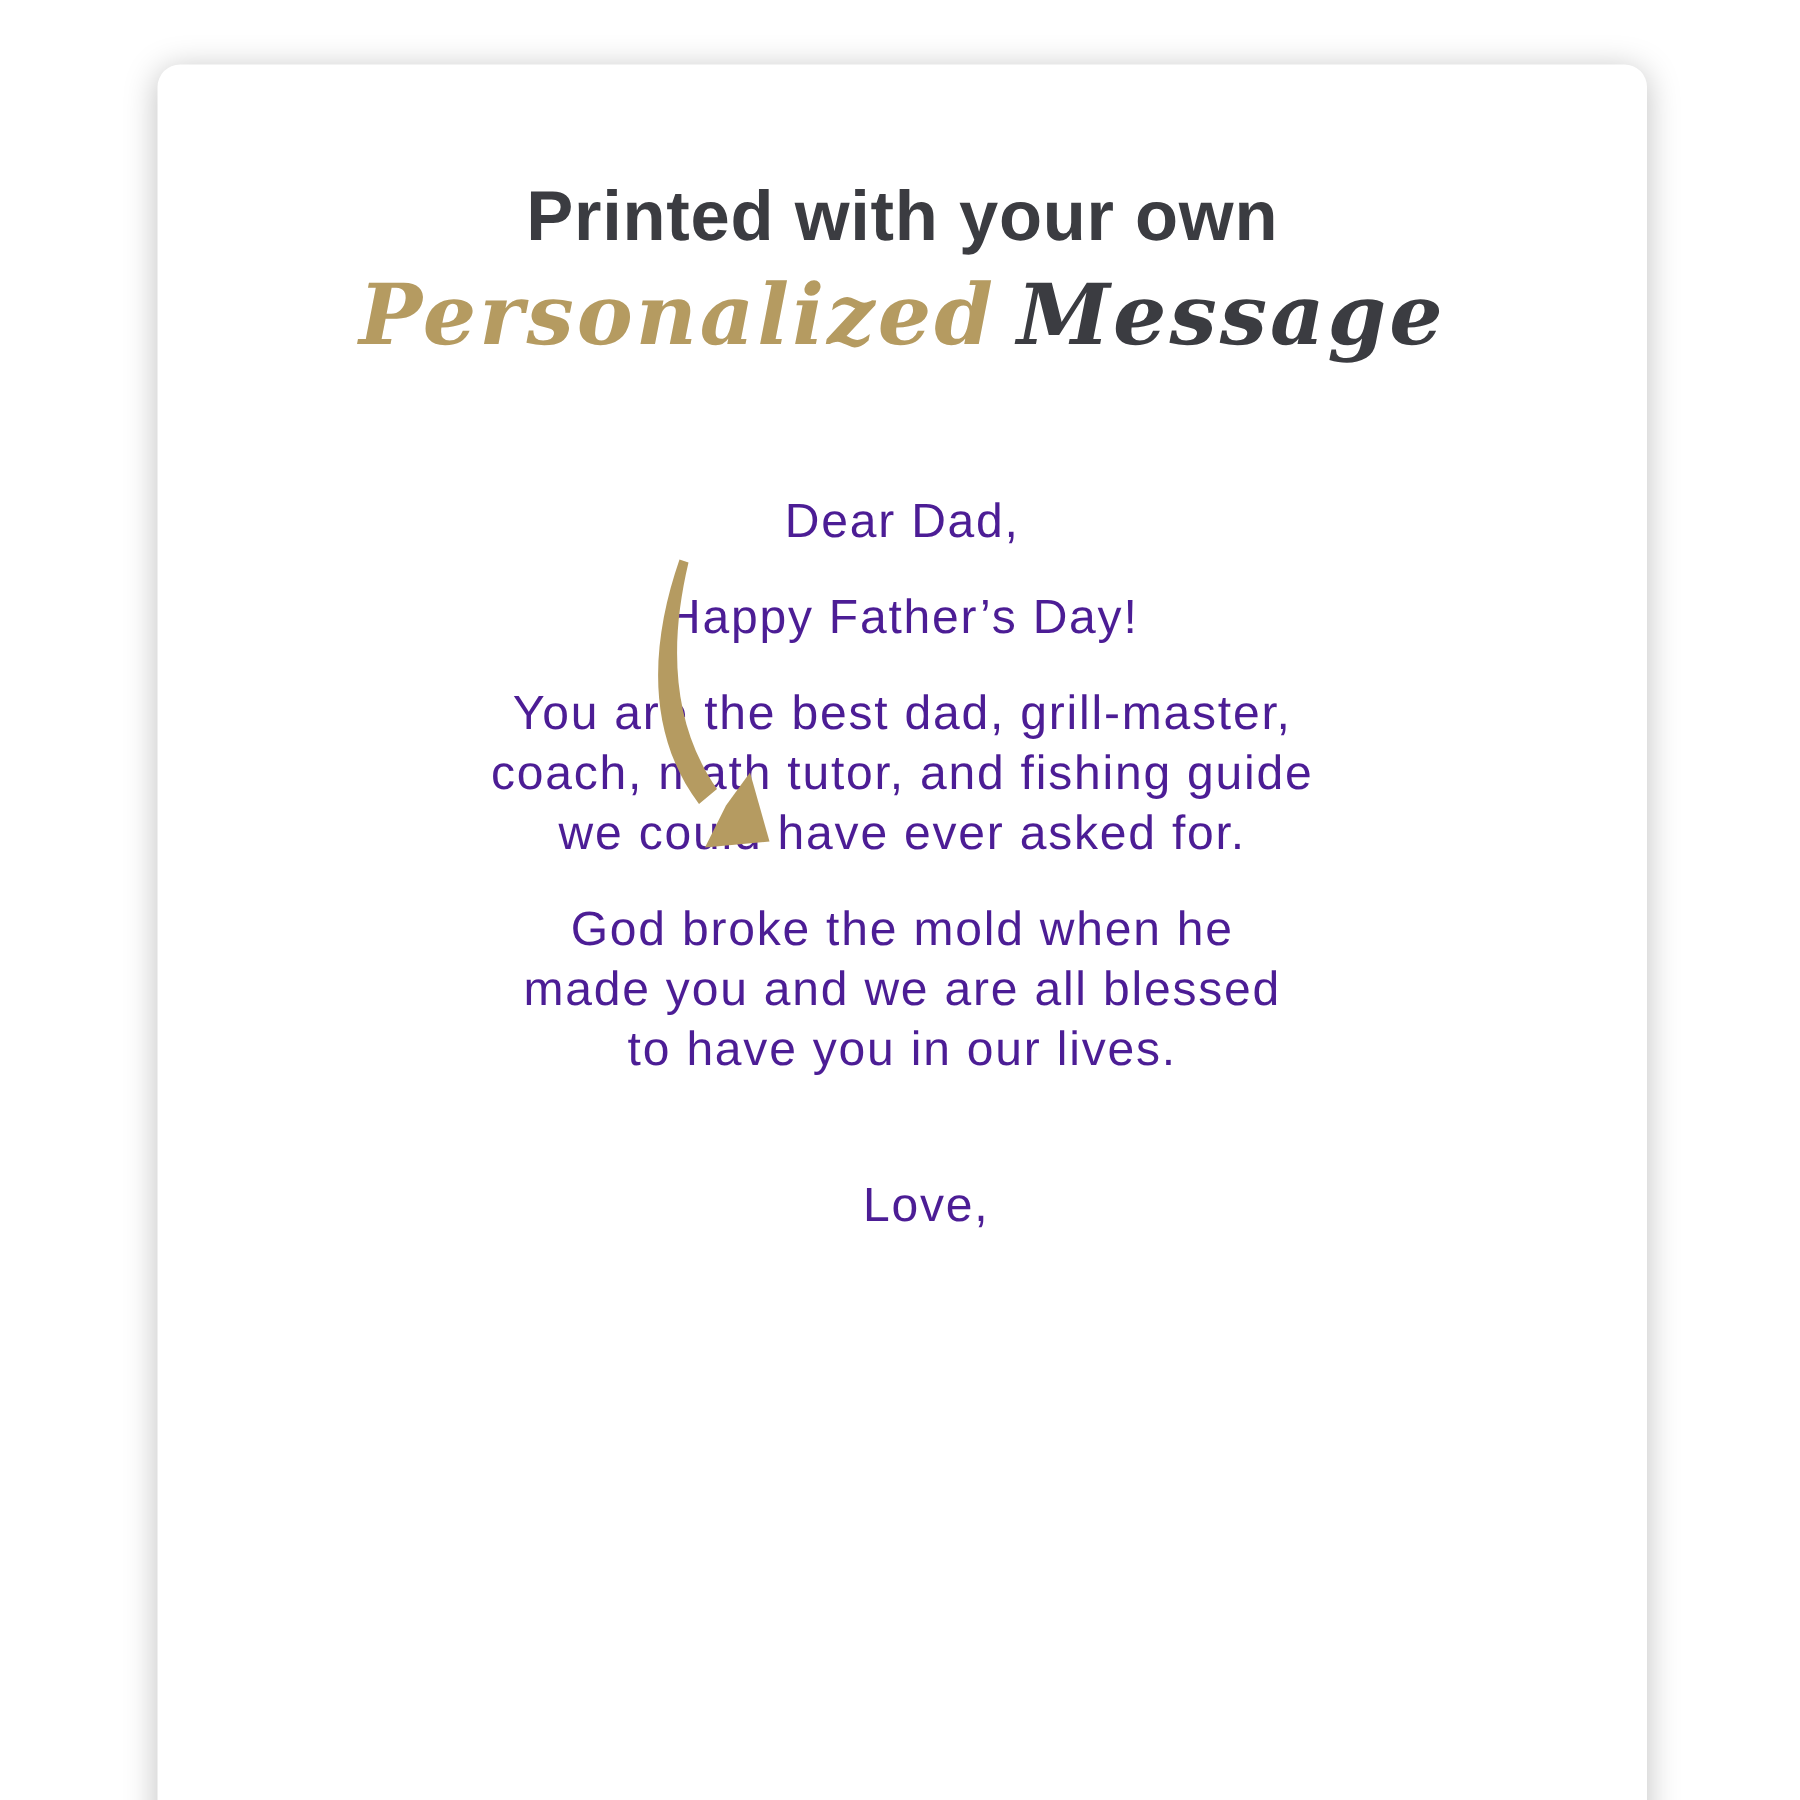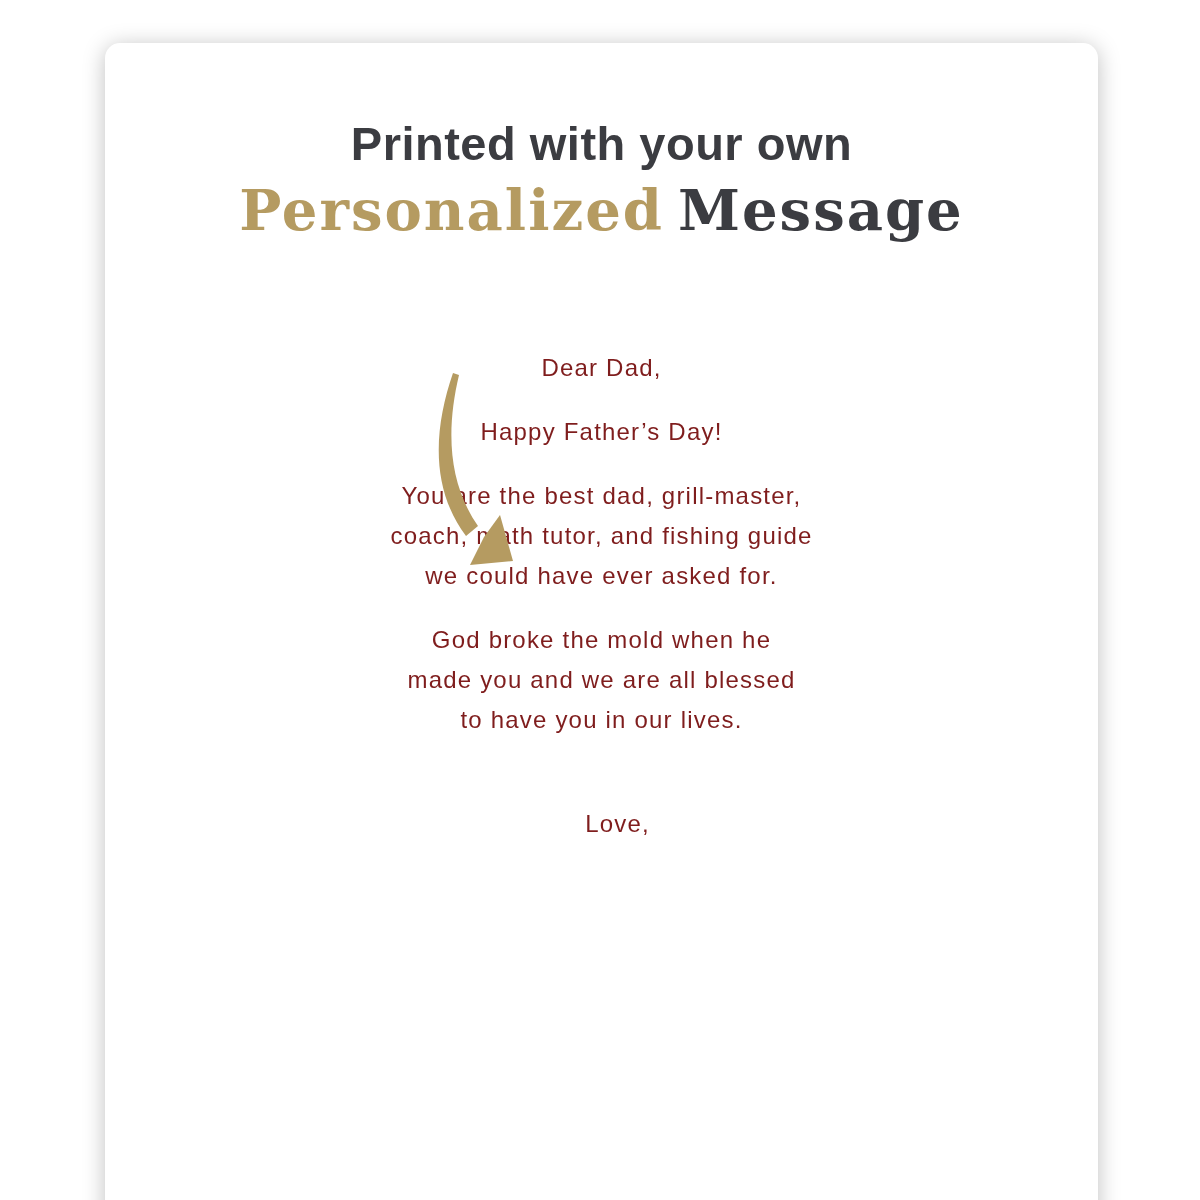--- a/index.html
+++ b/index.html
@@ -37,6 +37,7 @@
   }
   .headline-line2 {
     font-family: "DejaVu Serif", serif;
+    font-style: italic;
     font-weight: bold;
     font-size: 56px;
     line-height: 1.3;

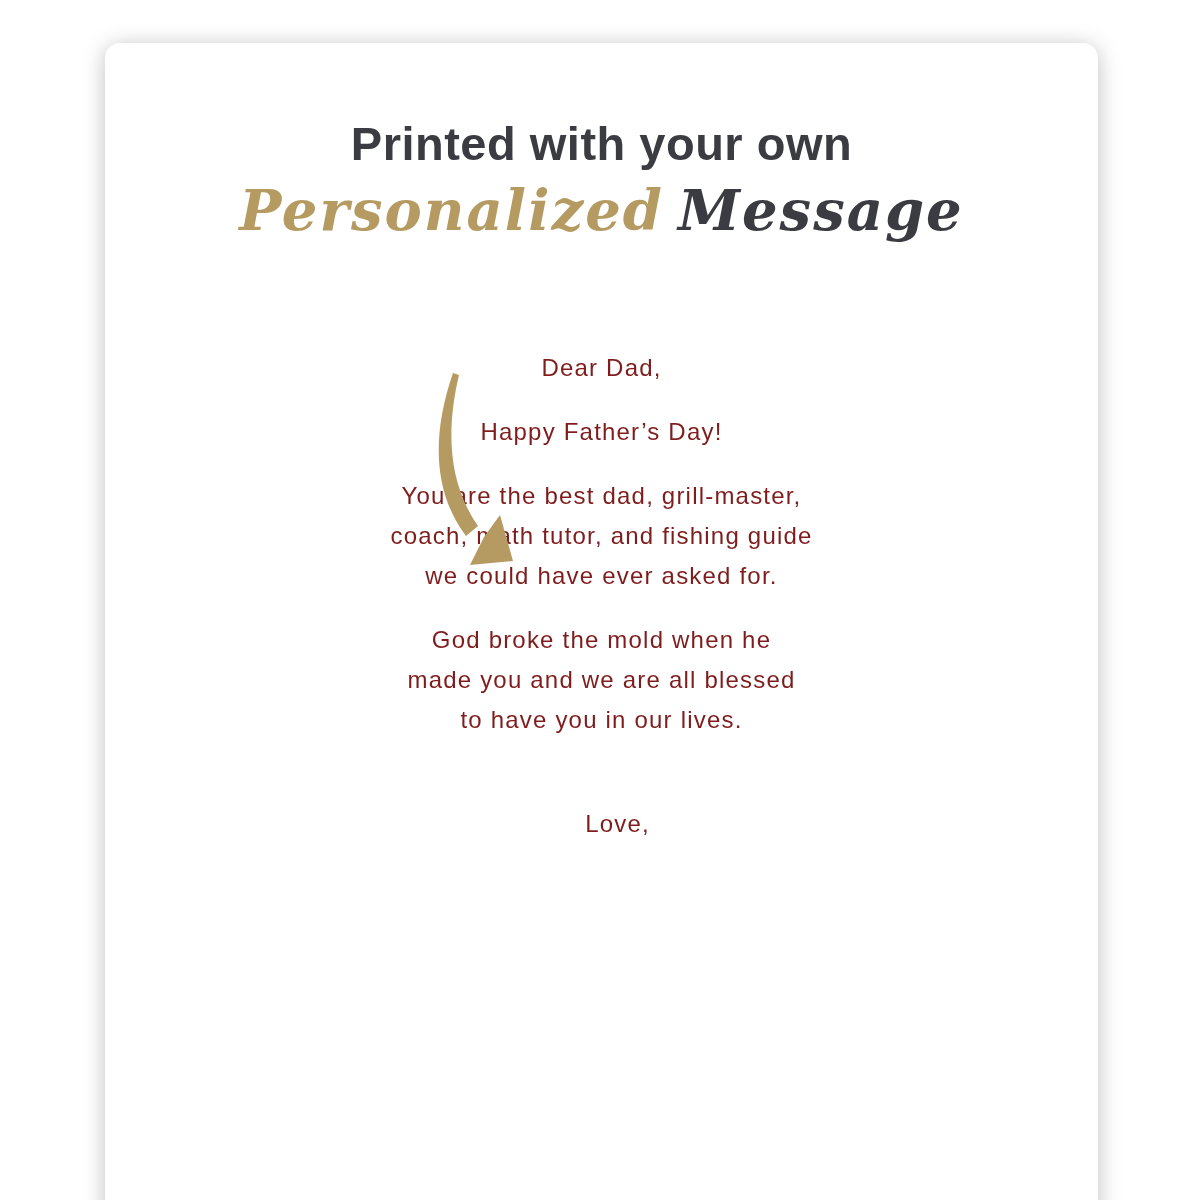--- a/index.html
+++ b/index.html
@@ -53,10 +53,10 @@
     height: 250px;
   }
   .message {
-    margin-top: 101px;
+    margin-top: 80px;
     text-align: center;
-    color: #7f1d1d;
-    font-size: 24px;
+    color: #4c1d95;
+    font-size: 32px;
     line-height: 40px;
     letter-spacing: 1.2px;
   }

